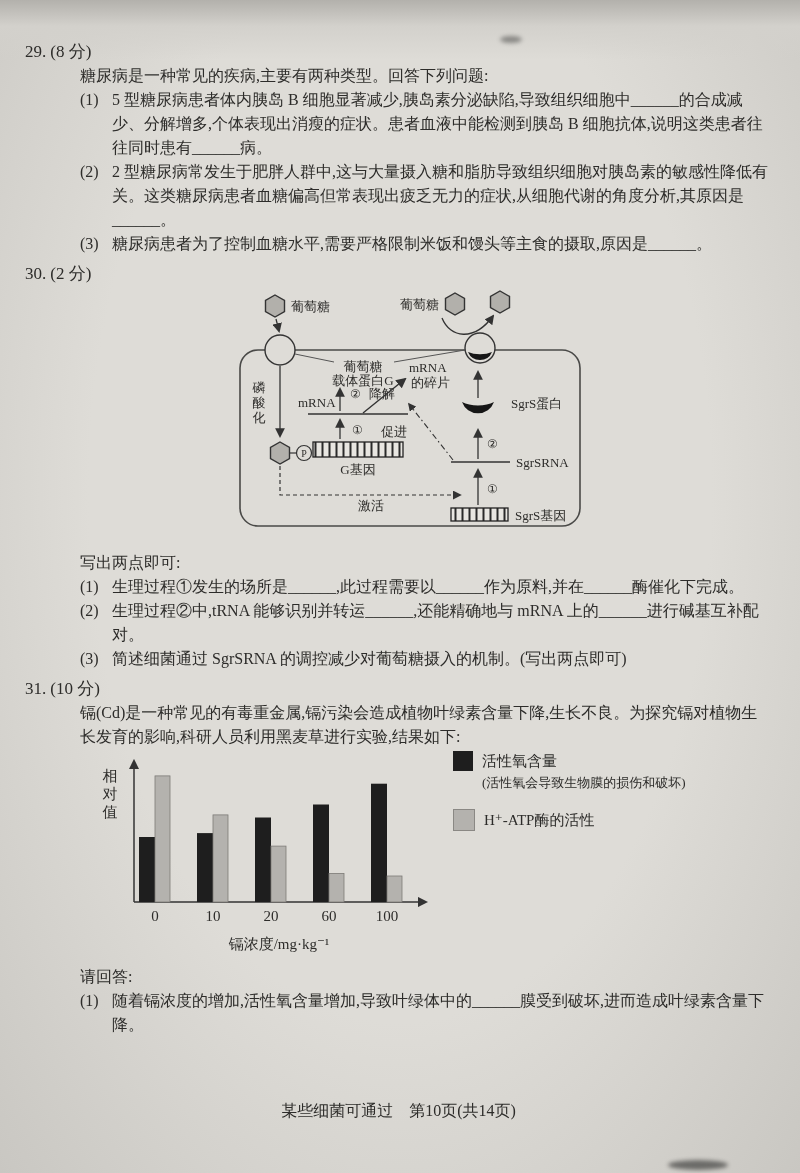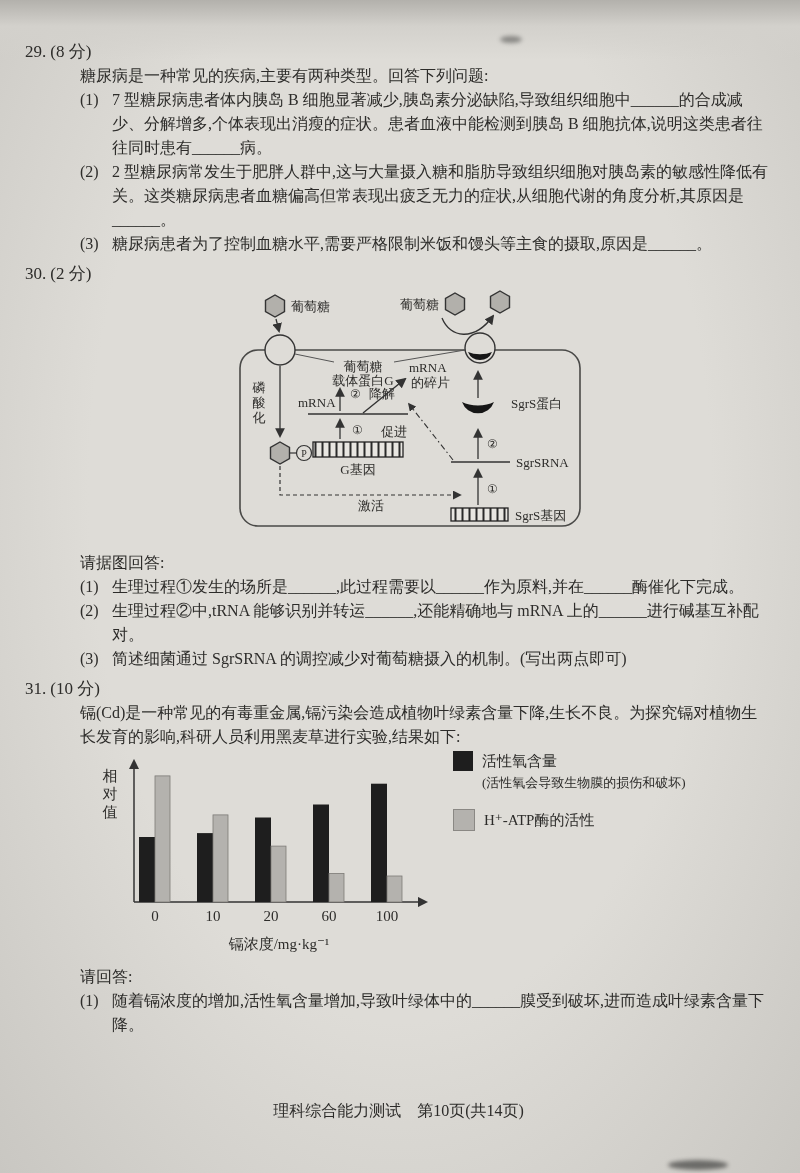--- a/index.html
+++ b/index.html
@@ -52,7 +52,7 @@
       <p>糖尿病是一种常见的疾病,主要有两种类型。回答下列问题:</p>
       <div class="item">
         <span class="item-label">(1)</span>
-        <p class="item-text">7 型糖尿病患者体内胰岛 B 细胞显著减少,胰岛素分泌缺陷,导致组织细胞中______的合成减少、分解增多,个体表现出消瘦的症状。患者血液中能检测到胰岛 B 细胞抗体,说明这类患者往往同时患有______病。</p>
+        <p class="item-text">5 型糖尿病患者体内胰岛 B 细胞显著减少,胰岛素分泌缺陷,导致组织细胞中______的合成减少、分解增多,个体表现出消瘦的症状。患者血液中能检测到胰岛 B 细胞抗体,说明这类患者往往同时患有______病。</p>
       </div>
       <div class="item">
         <span class="item-label">(2)</span>

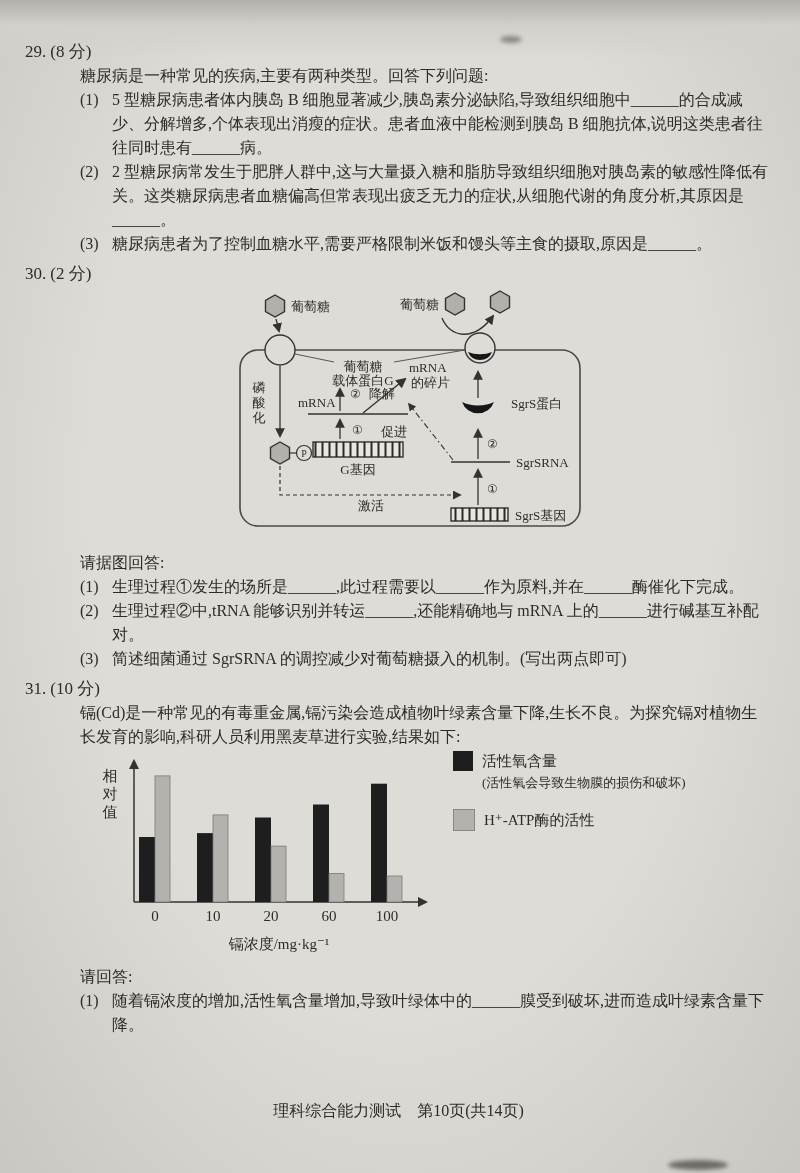--- a/index.html
+++ b/index.html
@@ -145,7 +145,7 @@
         </svg>
       </div>
 
-      <p>请据图回答:</p>
+      <p>写出两点即可:</p>
       <div class="item">
         <span class="item-label">(1)</span>
         <p class="item-text">生理过程①发生的场所是______,此过程需要以______作为原料,并在______酶催化下完成。</p>

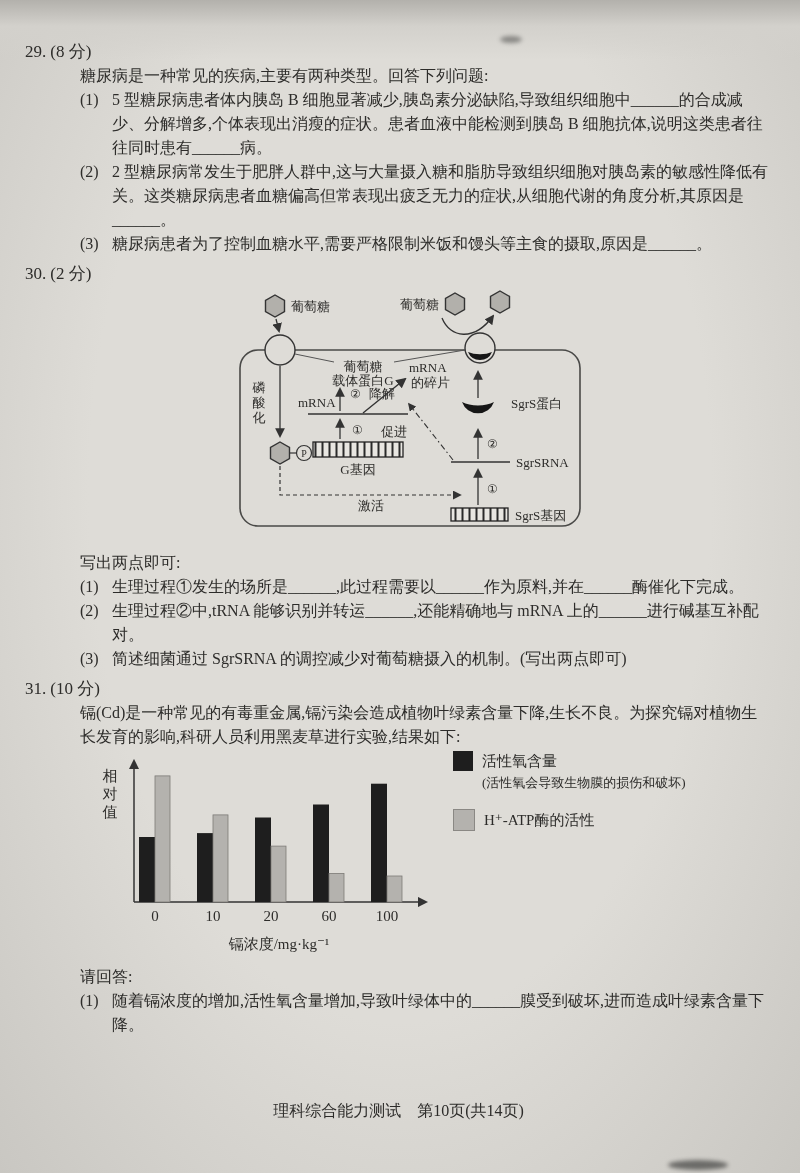--- a/index.html
+++ b/index.html
@@ -230,7 +230,7 @@
     </div>
   </div>
 
-  <div class="footer">理科综合能力测试　第10页(共14页)</div>
+  <div class="footer">某些细菌可通过　第10页(共14页)</div>
 
   <div class="smudge a"></div>
   <div class="smudge b"></div>

